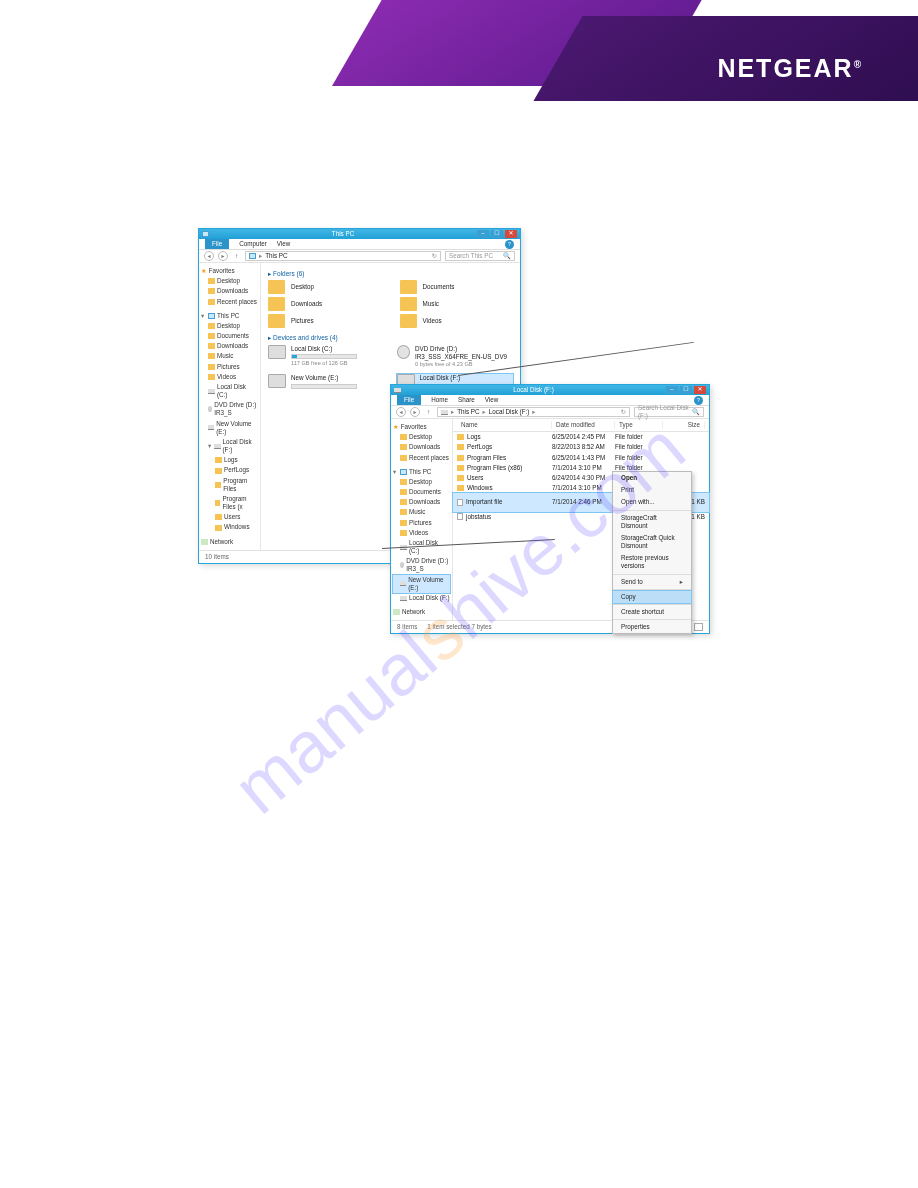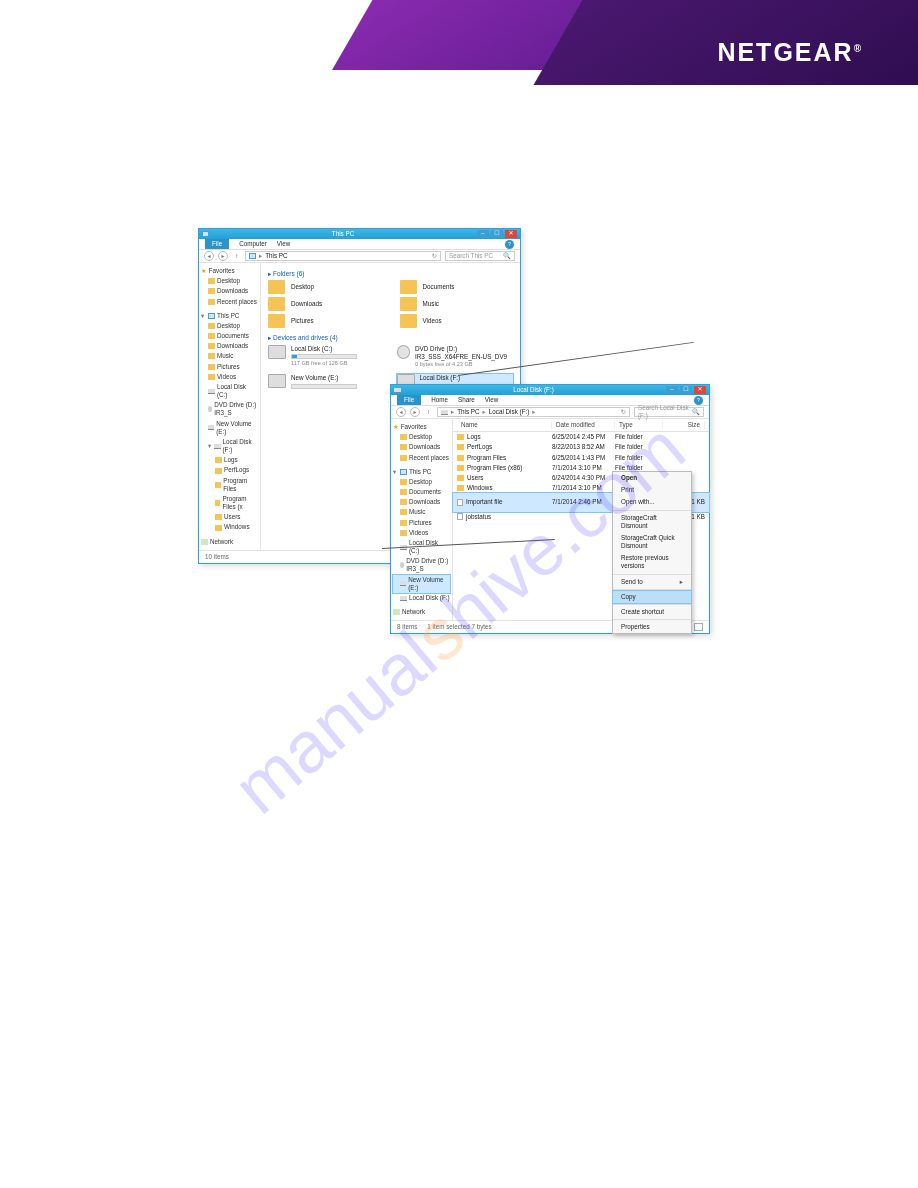--- a/index.html
+++ b/index.html
@@ -14,7 +14,7 @@
   
   .header-banner {
     position: absolute;
-    top: 0; right: 0;
+    top: 16px; right: 0;
     width: 600px;
     height: 100px;
     overflow: visible;

